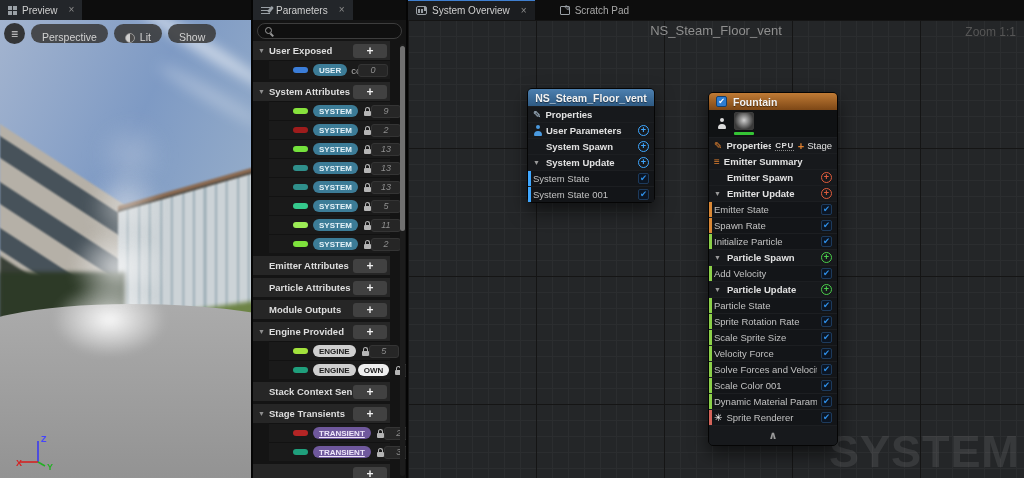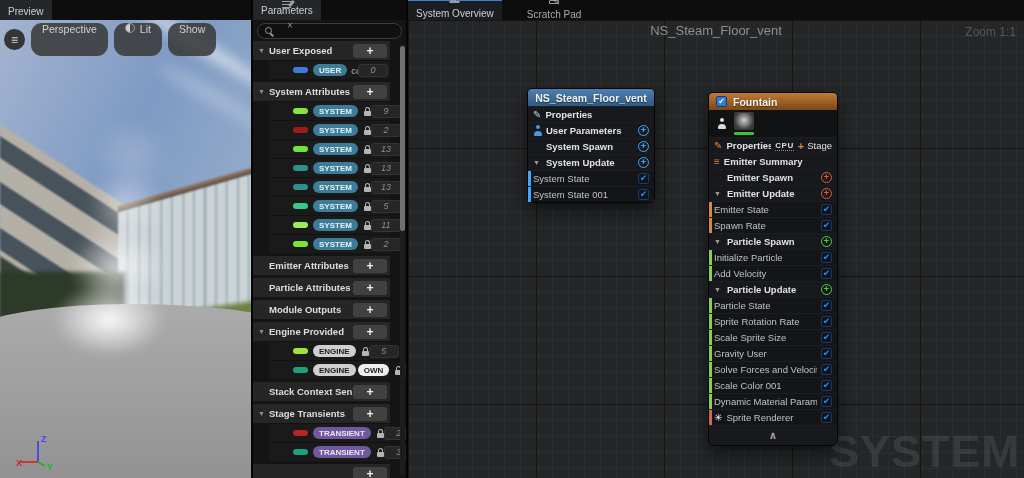--- a/index.html
+++ b/index.html
@@ -9,7 +9,7 @@
 
   
   .tabbar { height:20px; background:#0d0d0d; display:flex; align-items:stretch; flex:none; }
-  .tab { display:flex; align-items:center; gap:5px; padding:0 8px; background:#23262a; color:#cfcfcf; font-size:10px; position:relative;flex-direction:column; }
+  .tab { display:flex; align-items:center; gap:5px; padding:0 8px; background:#23262a; color:#cfcfcf; font-size:10px; position:relative; }
   .tab.active-blue { border-top:1px solid #3f7fd0; background:#1b1d20; }
   .tab.ghost { background:transparent; color:#a8a8a8;padding-left:25px; }
   .tab-close { color:#8d8d8d; font-size:10px; margin-left:6px; line-height:1; }

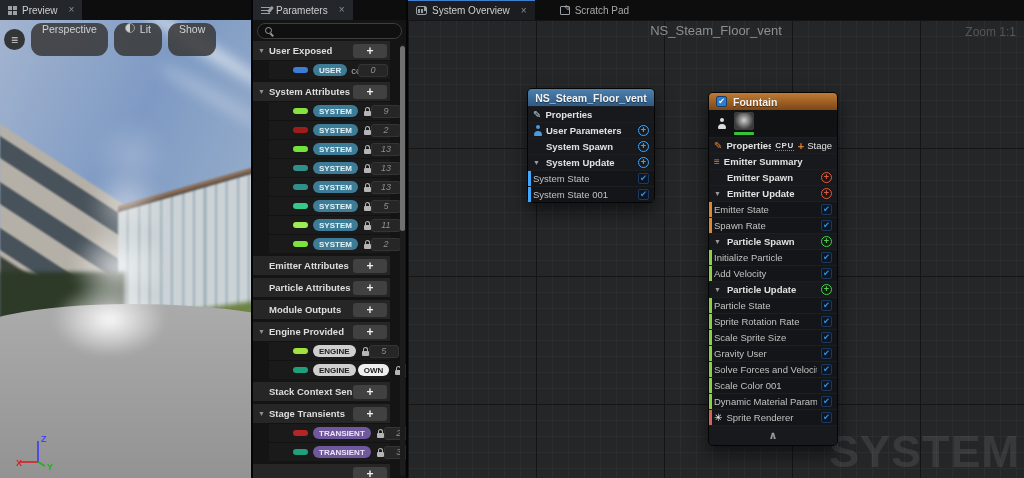--- a/index.html
+++ b/index.html
@@ -49,7 +49,7 @@
   #vp-toolbar { position:absolute; top:3px; left:4px; display:flex; align-items:center; gap:6px; }
   .vp-burger { width:21px; height:21px; border-radius:50%; background:rgba(42,42,42,.92); display:flex; align-items:center; justify-content:center; color:#d8d8d8; }
   .vp-burger::before { content:"≡"; font-size:12px; font-weight:bold; }
-  .vp-pill { height:33px; border-radius:11px; background:rgba(58,58,58,.88); color:#d2d2d2; display:flex; align-items:flex-start; gap:5px; padding:0 11px; font-size:10.5px; }
+  .vp-pill { height:19px; border-radius:11px; background:rgba(58,58,58,.88); color:#d2d2d2; display:flex; align-items:flex-end; gap:5px; padding:0 11px; font-size:10.5px; }
   .liticon { width:10px; height:10px; border-radius:50%; border:1px solid #999; background:linear-gradient(90deg,#cfcfcf 50%,#4a4a4a 50%); }
   #axis-gizmo { position:absolute; left:16px; bottom:8px; }
 

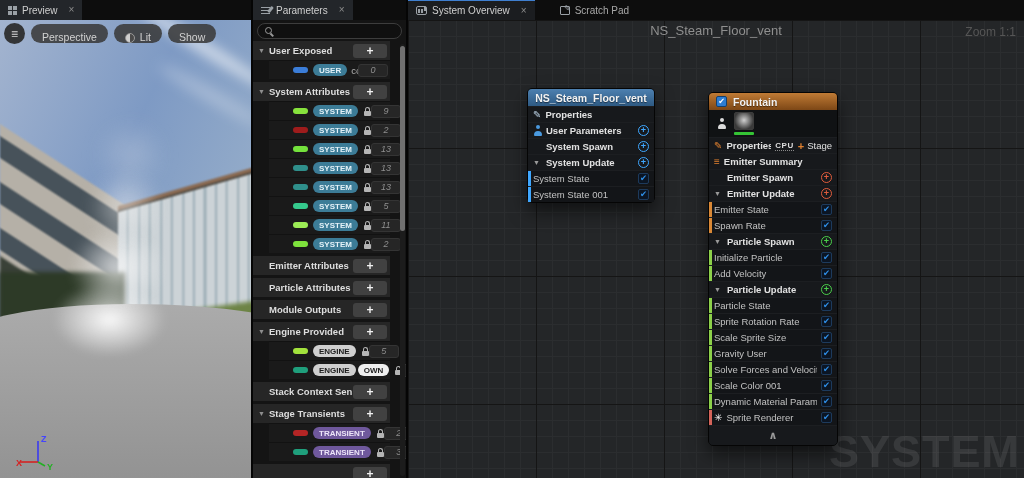--- a/index.html
+++ b/index.html
@@ -596,6 +596,14 @@
 
             </div>
 
+            <div class="nrow">
+              <span class="naccent" style="background:#8cd04a"></span>
+
+              <span class="nlabel">Initialize Particle</span>
+              <span class="ncheck"></span>
+
+            </div>
+
             <div class="nrow" data-header="true">
 
               <span class="narrow" data-arrow="true"></span>
@@ -605,14 +613,6 @@
               <span class="nplus" style="color:#4ad04a">
                 <span></span>
               </span>
-            </div>
-
-            <div class="nrow">
-              <span class="naccent" style="background:#8cd04a"></span>
-
-              <span class="nlabel">Initialize Particle</span>
-              <span class="ncheck"></span>
-
             </div>
 
             <div class="nrow">

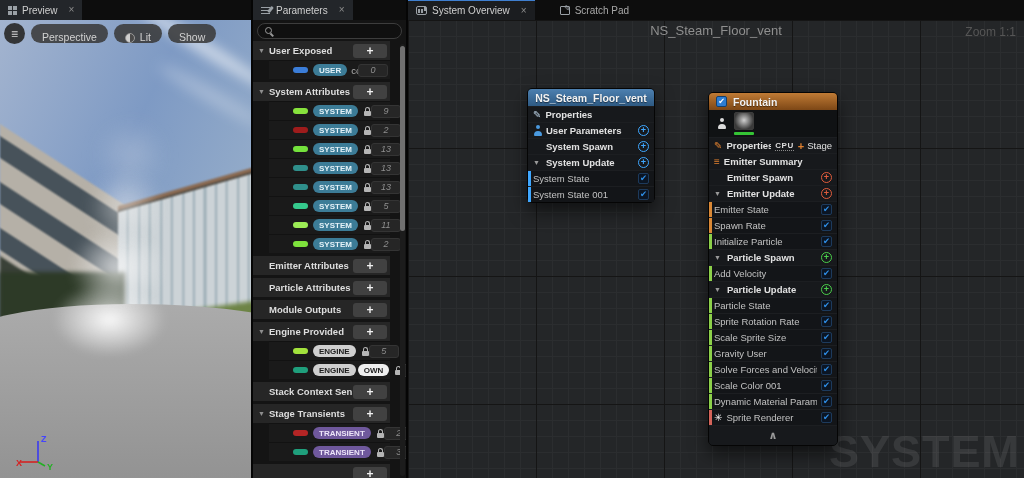--- a/index.html
+++ b/index.html
@@ -661,7 +661,7 @@
             <div class="nrow">
               <span class="naccent" style="background:#8cd04a"></span>
 
-              <span class="nlabel">Gravity User</span>
+              <span class="nlabel">Velocity Force</span>
               <span class="ncheck"></span>
 
             </div>

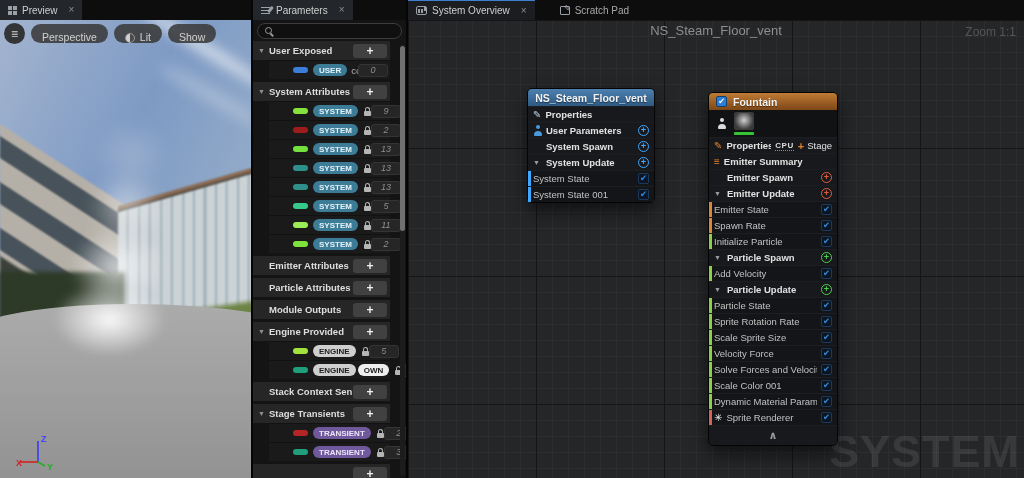--- a/index.html
+++ b/index.html
@@ -76,7 +76,7 @@
   .badge[data-kind="USER"], .badge[data-kind="SYSTEM"] { background:#3c7c97; color:#e4f2f8; }
   .badge[data-kind="ENGINE"] { background:#cfcfcf; color:#1c1c1c;border-radius:6px; }
   .badge[data-kind="OWN"] { background:#efefef; color:#1c1c1c; margin-left:2px; }
-  .badge[data-kind="TRANSIENT"] { background:#6f589c; color:#ece4f8; }
+  .badge[data-kind="TRANSIENT"] { background:#6f589c; color:#ece4f8;text-decoration:underline; }
   .pname { margin-left:4px; color:#b4b4b4; font-size:9.5px; white-space:nowrap; overflow:hidden; max-width:34px; }
   .lock { width:7px; height:9px; position:relative; flex:none; margin-left:2px; }
   .lock::before { content:""; position:absolute; top:0; left:1px; width:3px; height:4px; border:1px solid #b5b5b5; border-bottom:none; border-radius:2.5px 2.5px 0 0; }

